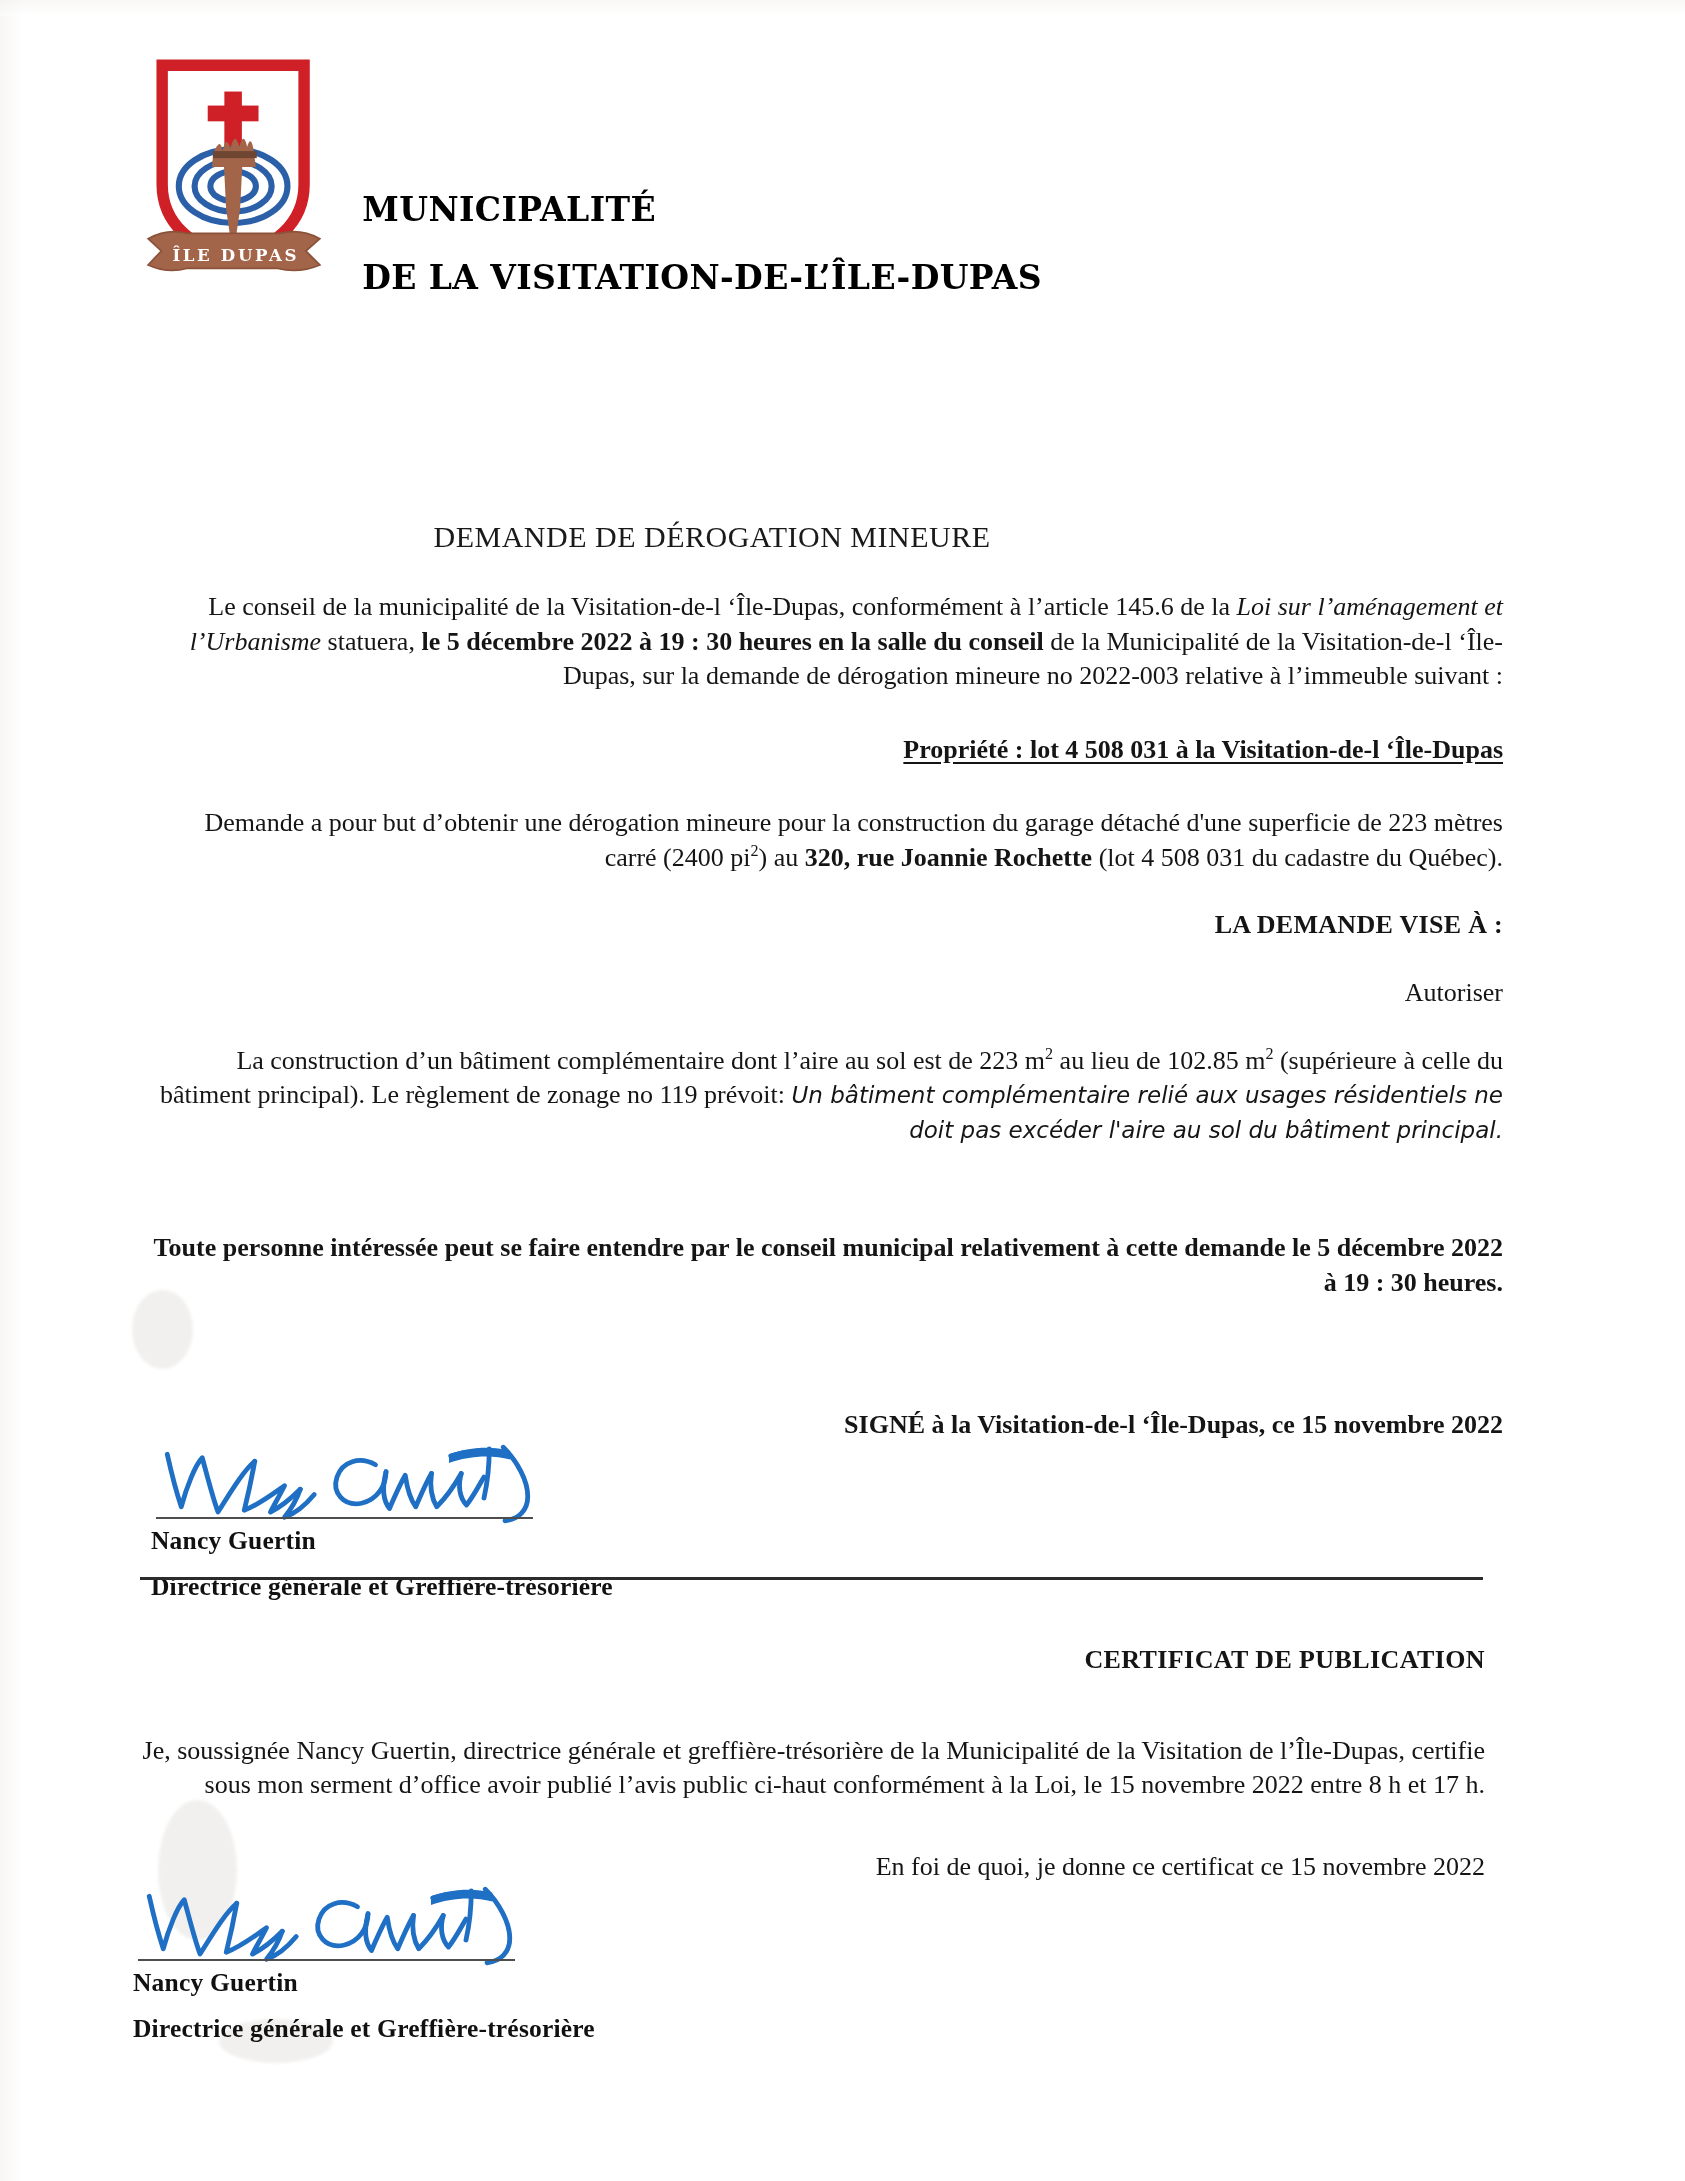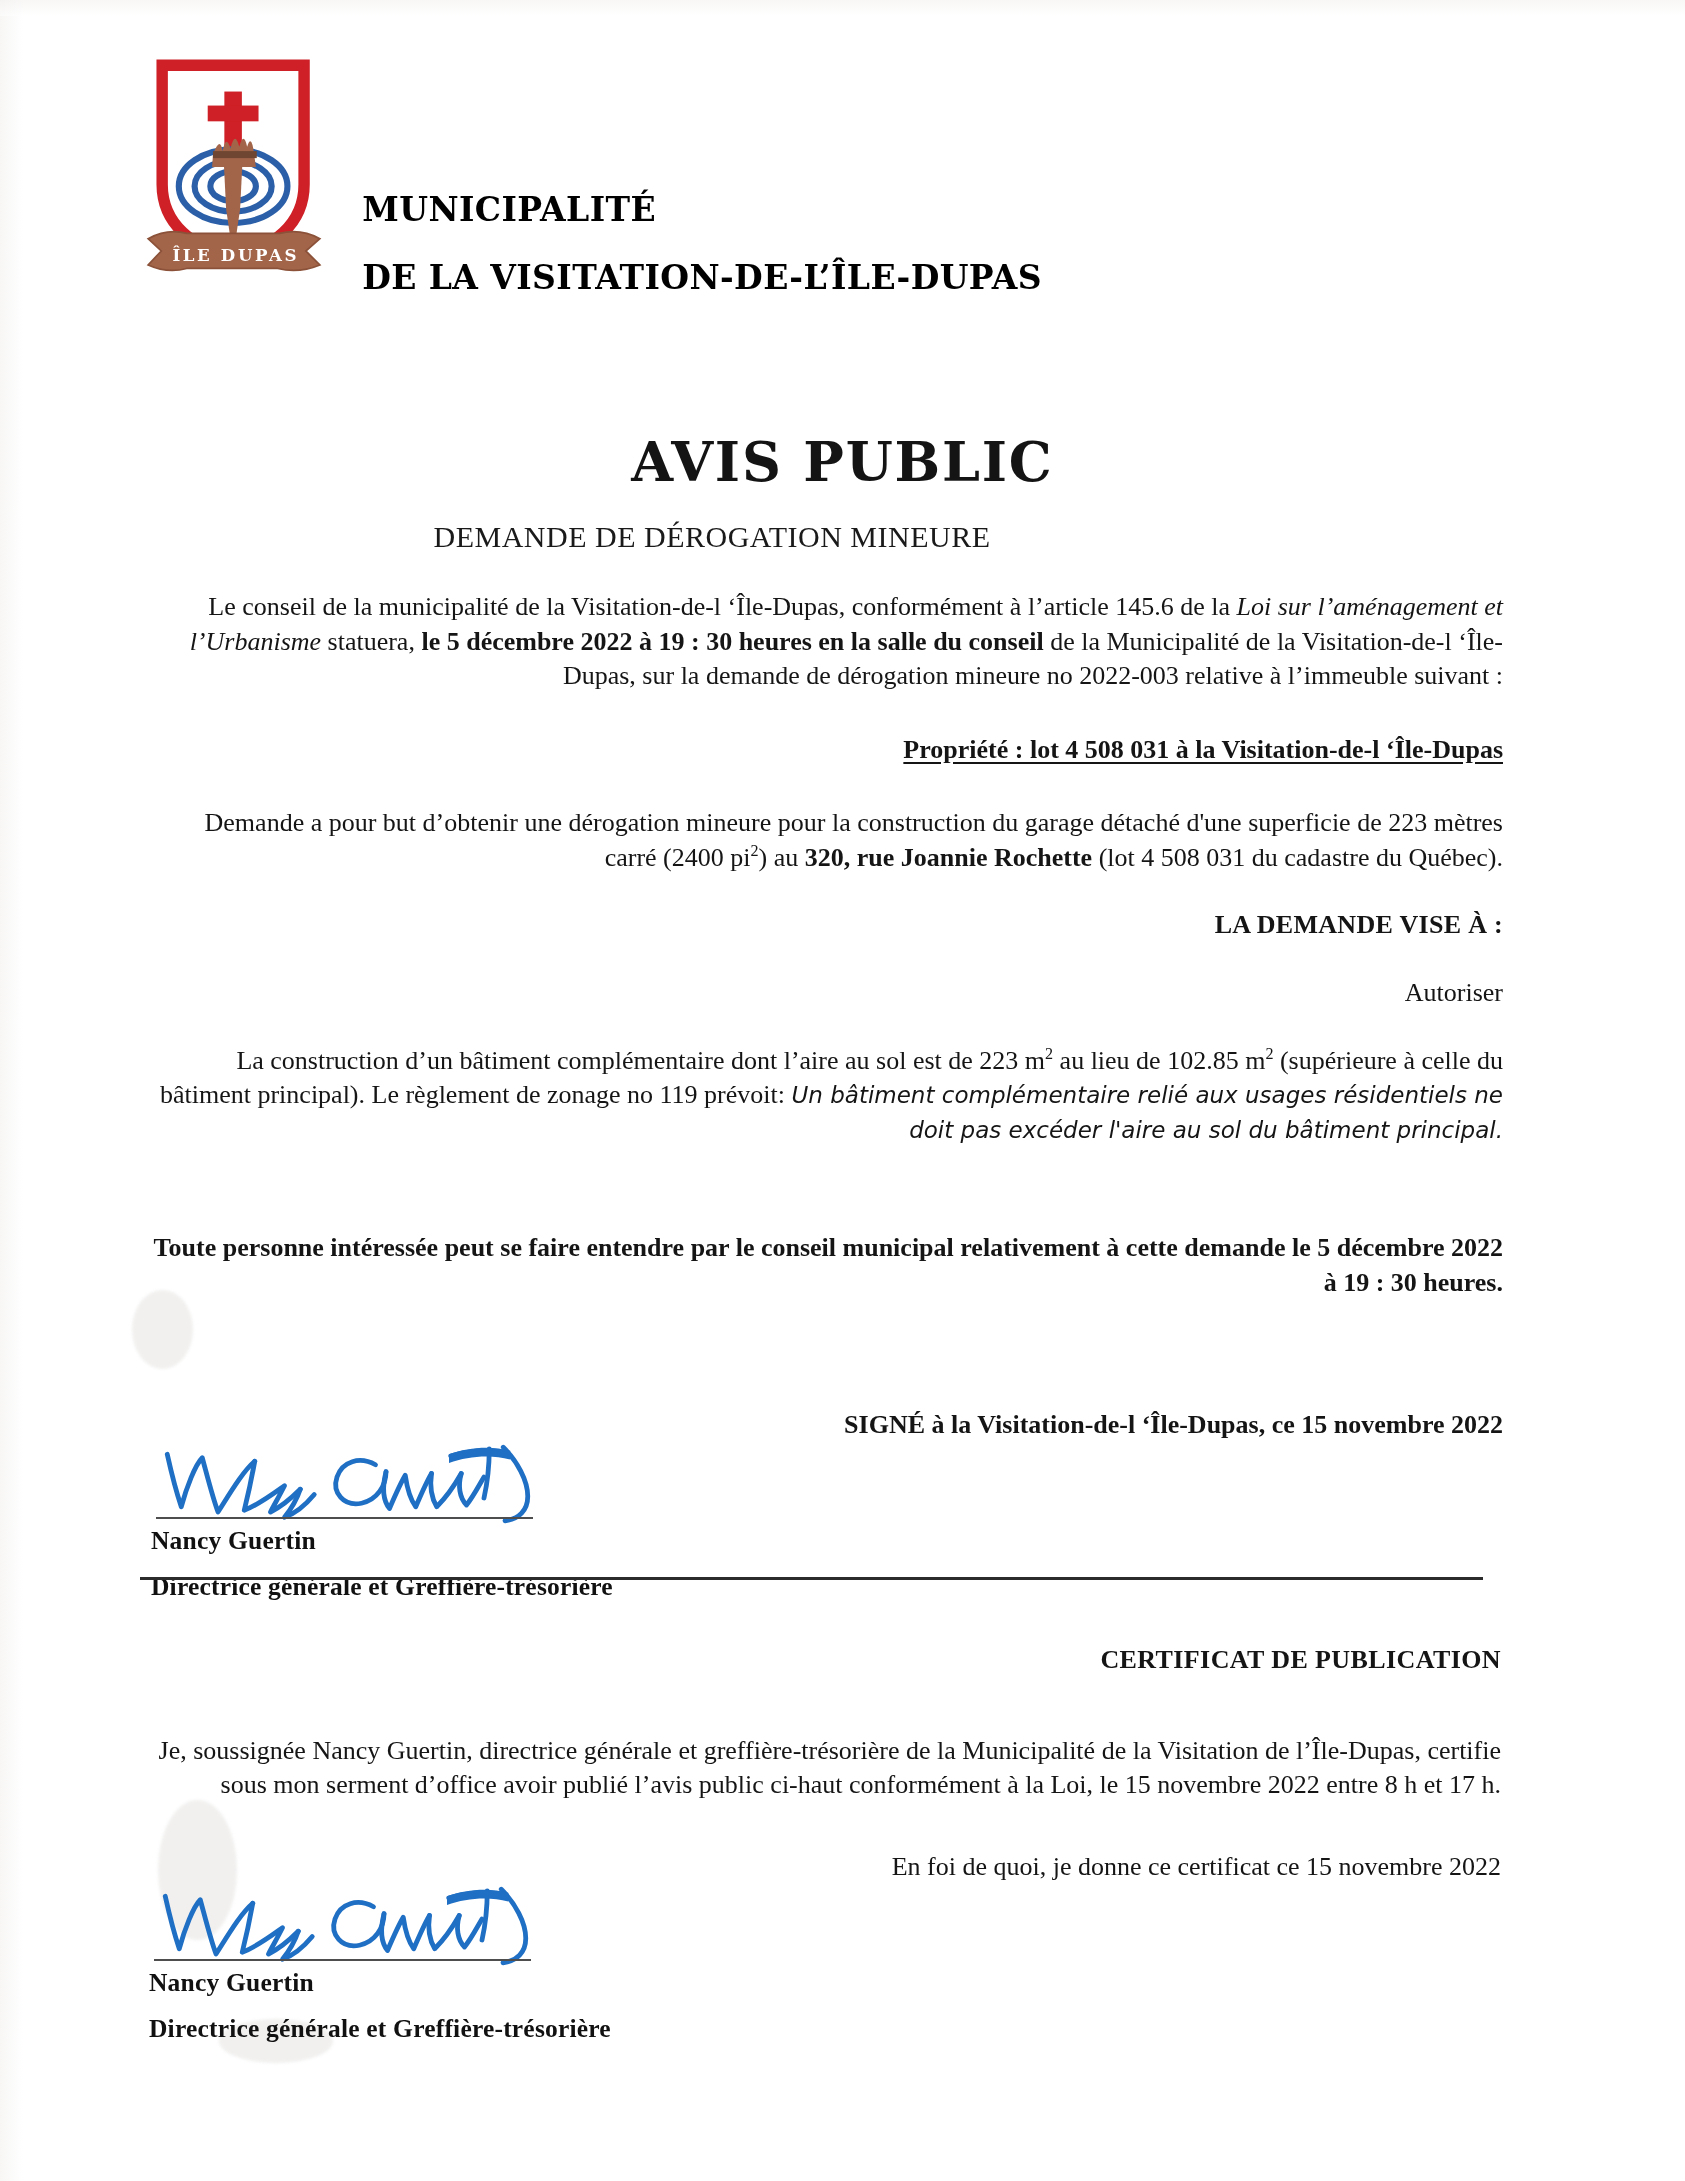--- a/index.html
+++ b/index.html
@@ -240,7 +240,6 @@
     </div>
   </div>
 
-  <div class="avis-title">AVIS PUBLIC</div>
   <div class="avis-sub">DEMANDE DE DÉROGATION MINEURE</div>
 
   <div class="body-col">

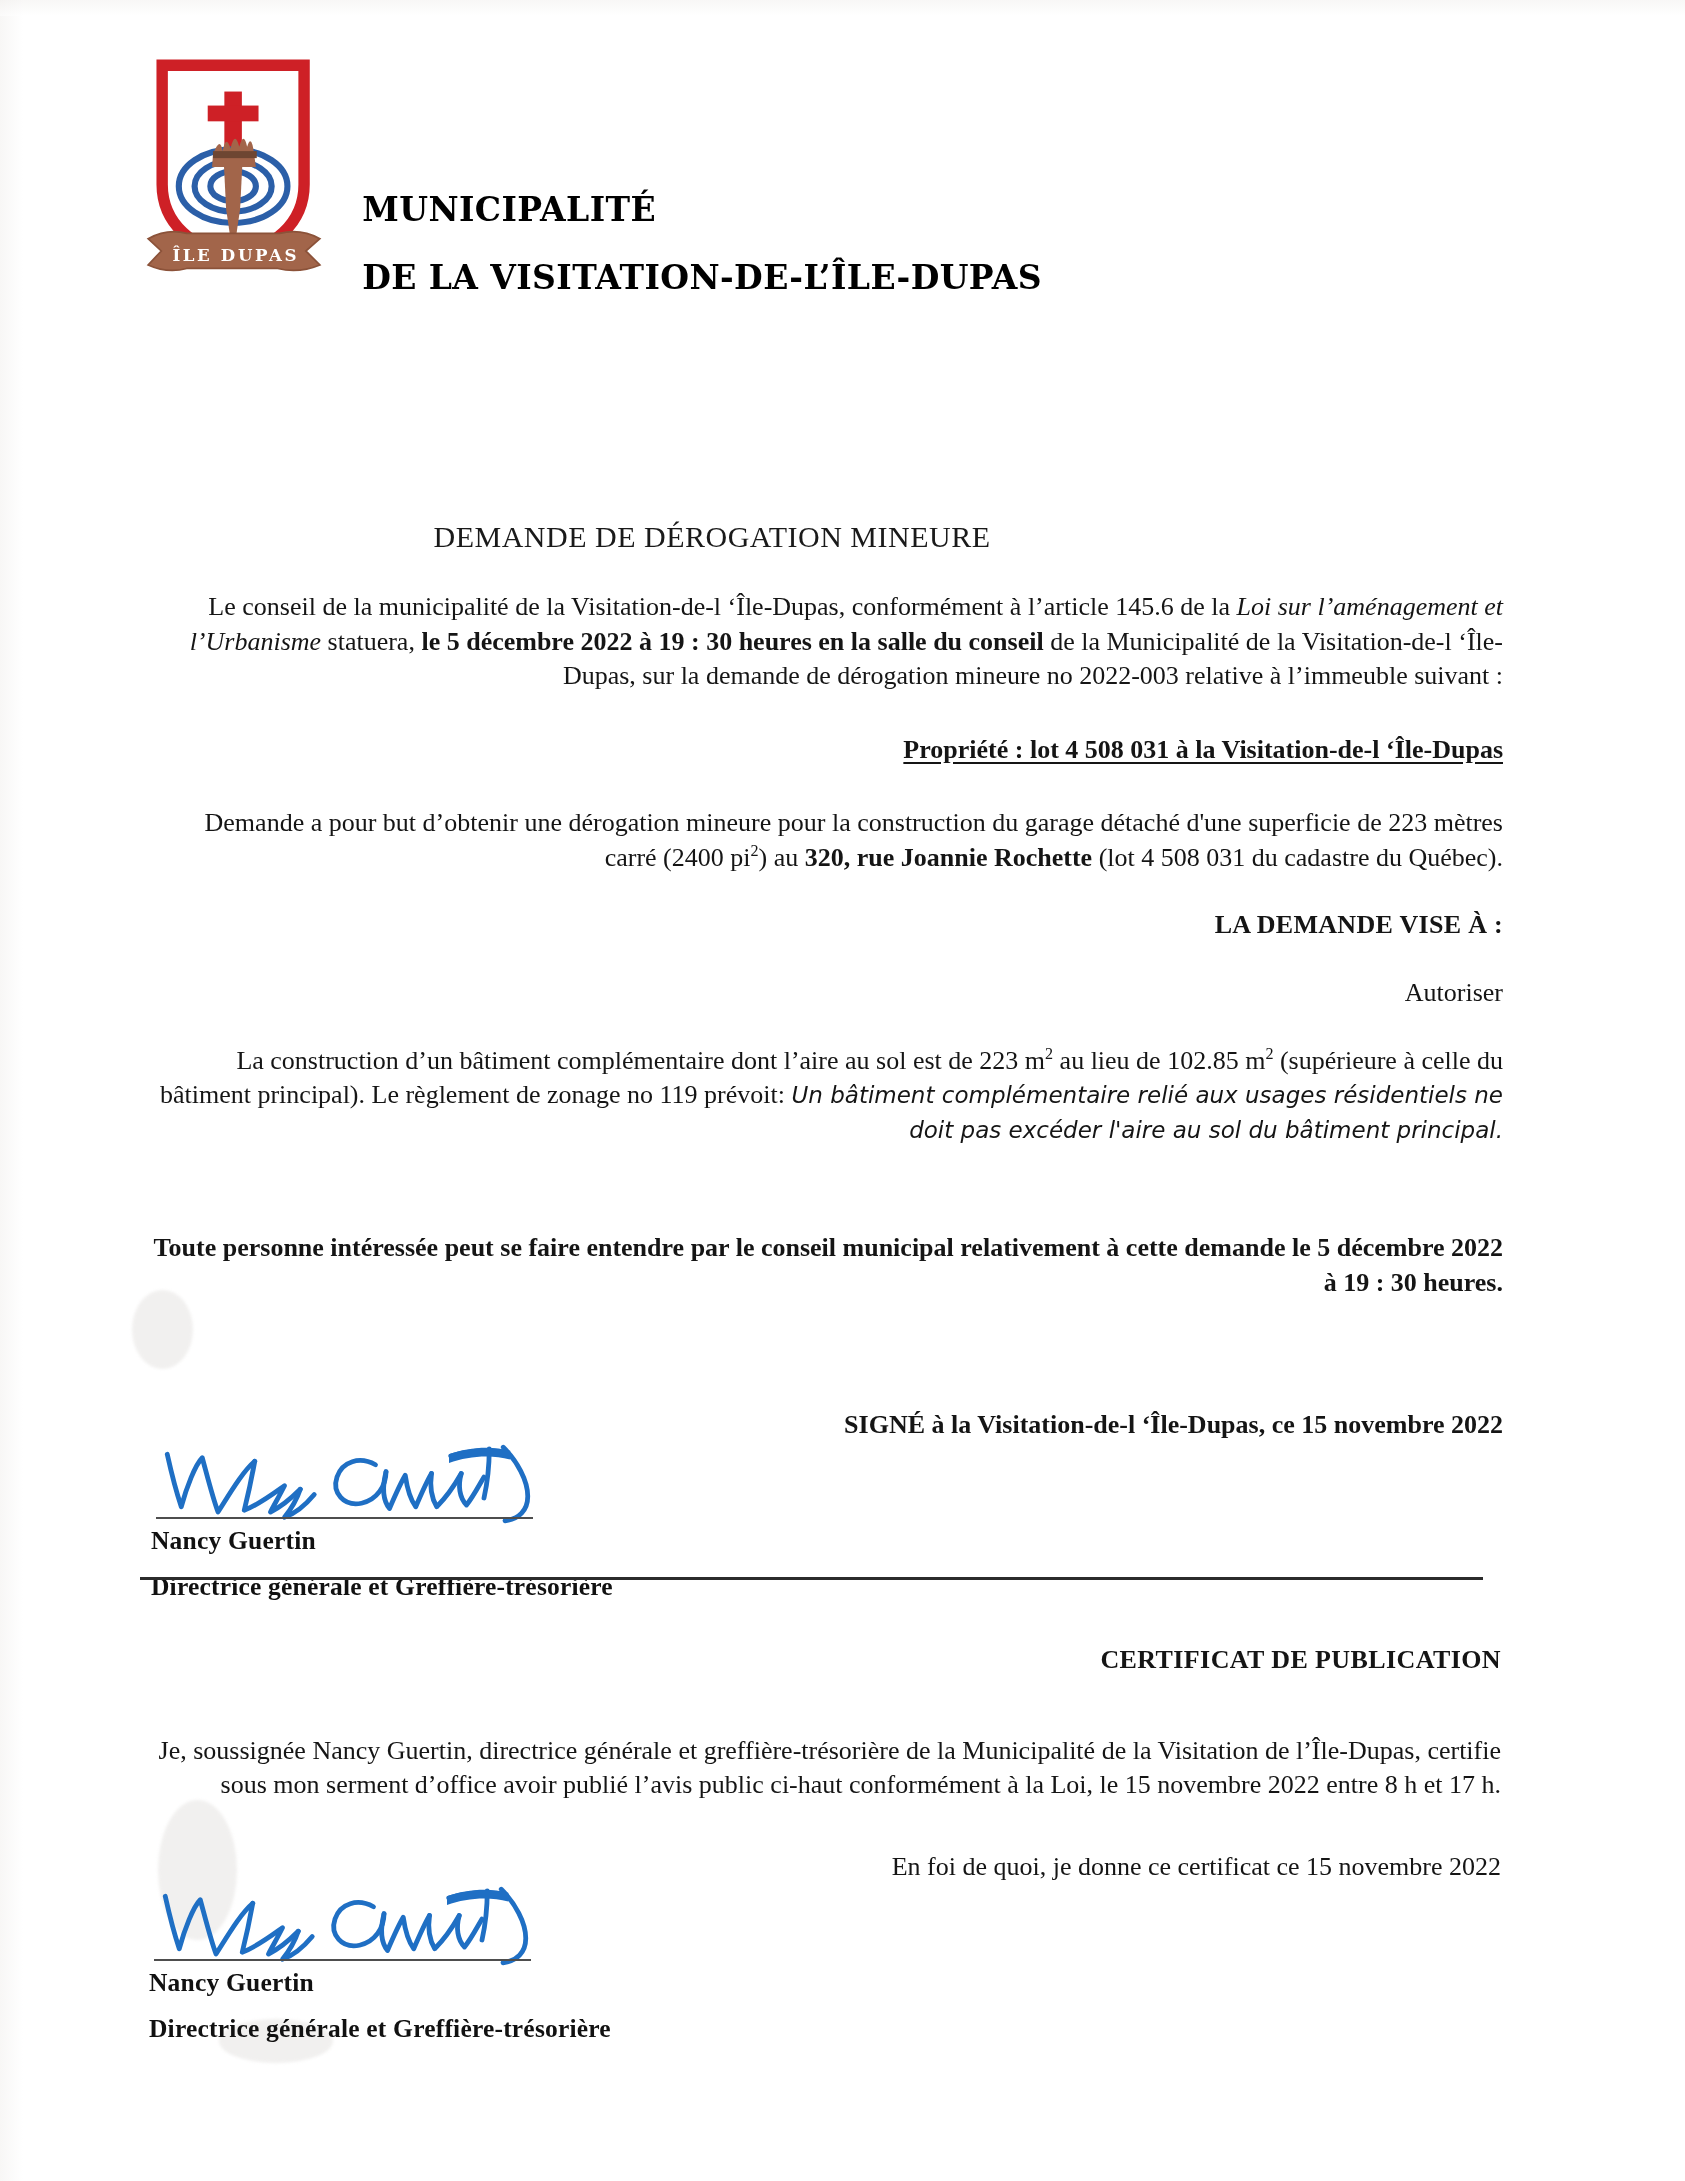--- a/index.html
+++ b/index.html
@@ -179,7 +179,7 @@
 
   .cert-col {
     position: absolute;
-    left: 149px;
+    left: 133px;
     top: 1643px;
     width: 1352px;
   }

